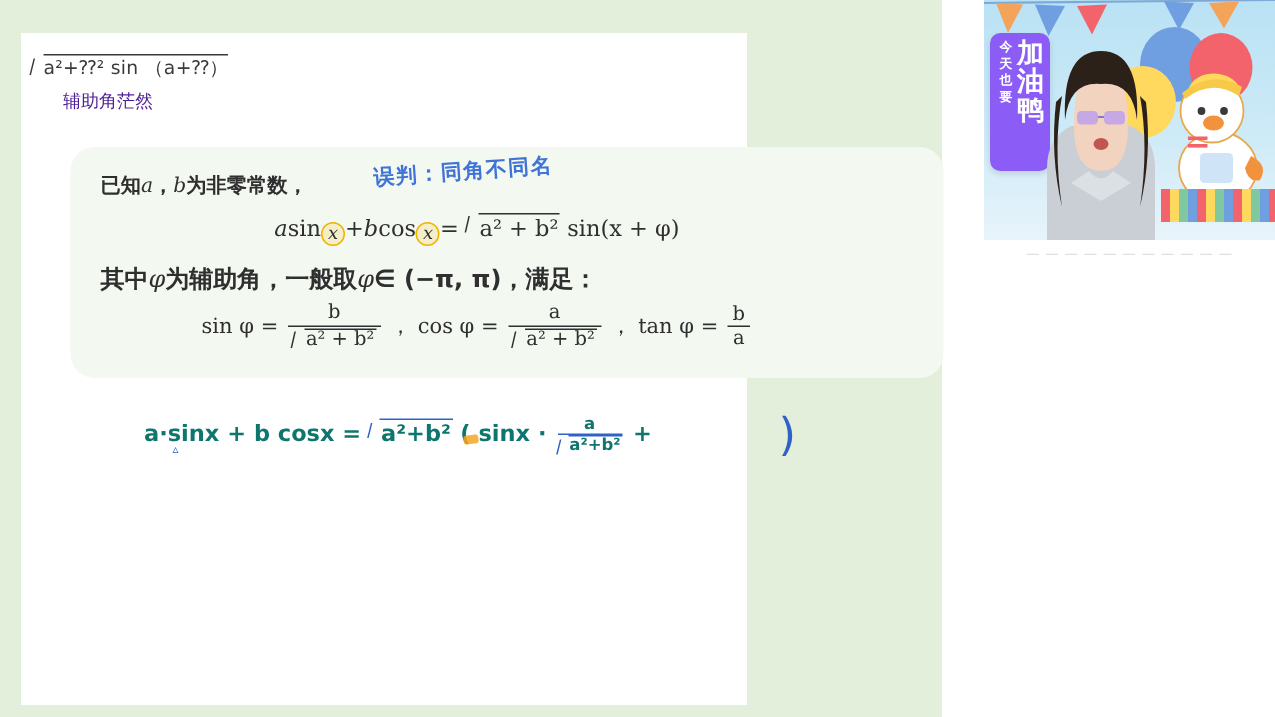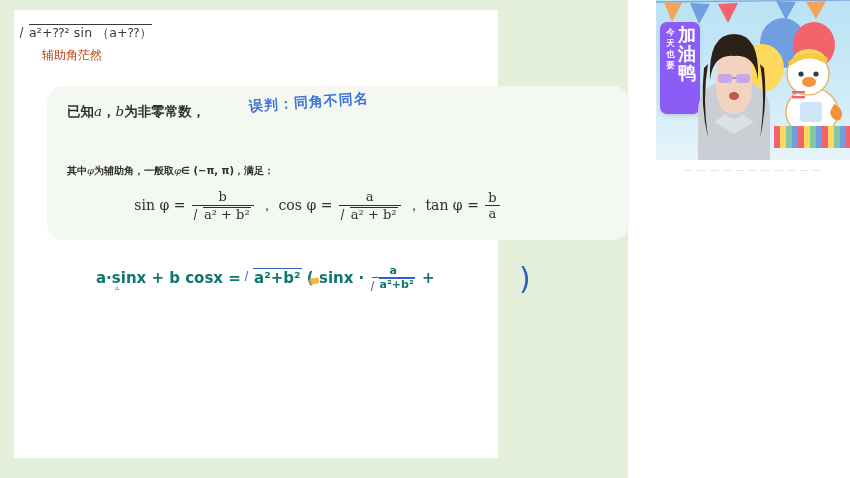--- a/index.html
+++ b/index.html
@@ -16,7 +16,7 @@
     background:#e4efdb;
   }
   .slide-page{
-    position:absolute;left:14px;top:10px;width:484px;height:448px;
+    position:absolute;left:14px;top:22px;width:484px;height:448px;
     background:#ffffff;
   }
 

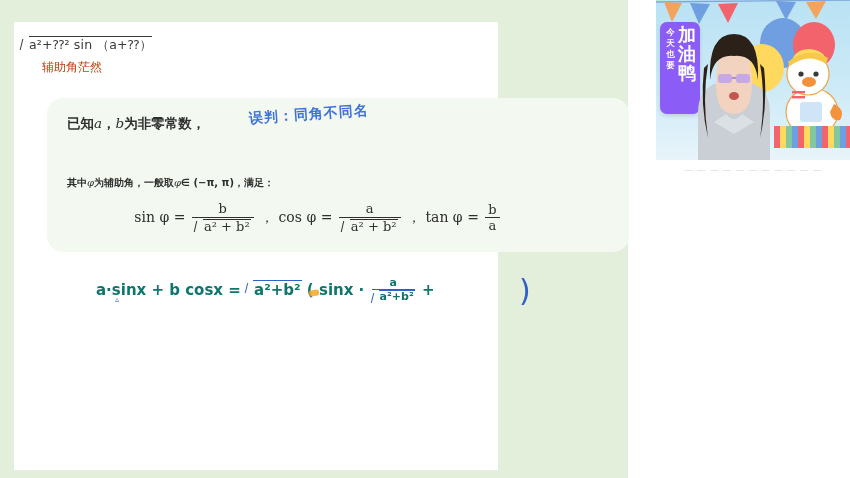--- a/index.html
+++ b/index.html
@@ -37,7 +37,7 @@
   }
   .rad-bar{border-top:1.2px solid #3a3a3a;padding-top:0px;display:inline-block;}
   .corner-sub{
-    font-size:12px;margin-top:5px;margin-left:22px;color:#c2410c;
+    font-size:12px;margin-top:5px;margin-left:22px;color:#4c1d95;
     font-family:"DejaVu Sans",sans-serif;
   }
 

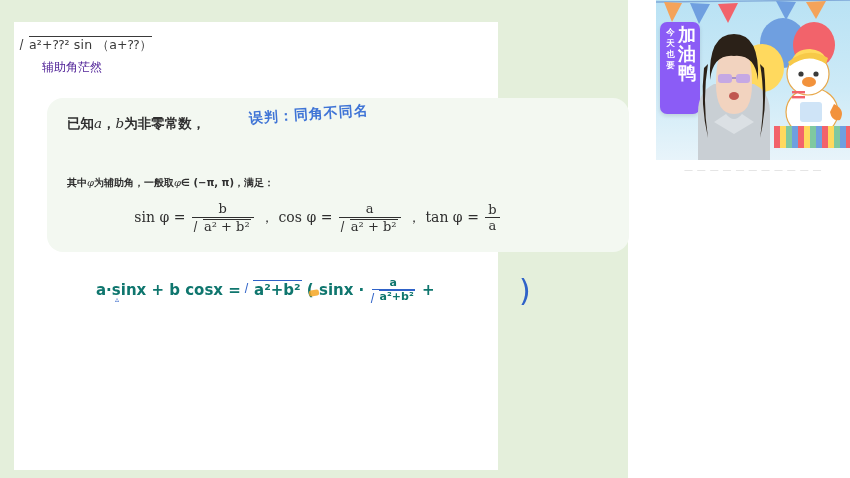--- a/index.html
+++ b/index.html
@@ -192,6 +192,11 @@
           <span>已知</span><i>a</i><span>，</span><i>b</i><span>为非零常数，</span>
         </div>
 
+        <div class="card-line ln2">
+          <span class="mi">a</span><span>sin</span><span class="circ">x</span><span>+</span><span class="mi">b</span><span>cos</span><span class="circ">x</span><span>=</span>
+          <span class="sq"><span class="sqbar">a² + b²</span></span>
+          <span>sin(x + φ)</span>
+        </div>
 
         <div class="card-line ln3">
           <span>其中</span><i>φ</i><span>为辅助角，一般取</span><i>φ</i><span>∈ (−π, π)</span><span>，满足：</span>

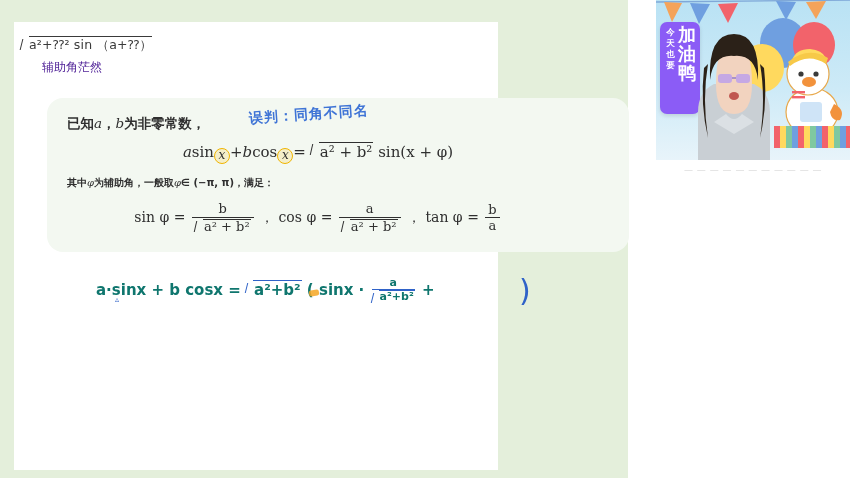--- a/index.html
+++ b/index.html
@@ -69,7 +69,7 @@
   .ln1{left:20px;top:17px;font-size:13.5px;font-family:"DejaVu Sans",sans-serif;font-weight:bold;}
   .ln1 i{font-family:"DejaVu Serif",serif;font-style:italic;font-weight:normal;}
   .ln2{left:0;top:44px;width:542px;text-align:center;font-size:15px;}
-  .ln3{left:20px;top:78px;font-size:10px;font-family:"DejaVu Sans",sans-serif;font-weight:bold;}
+  .ln3{left:20px;top:78px;font-size:16px;font-family:"DejaVu Sans",sans-serif;font-weight:bold;}
   .ln3 i{font-family:"DejaVu Serif",serif;font-style:italic;font-weight:normal;}
   .ln4{left:0;top:104px;width:542px;text-align:center;font-size:14px;}
 

